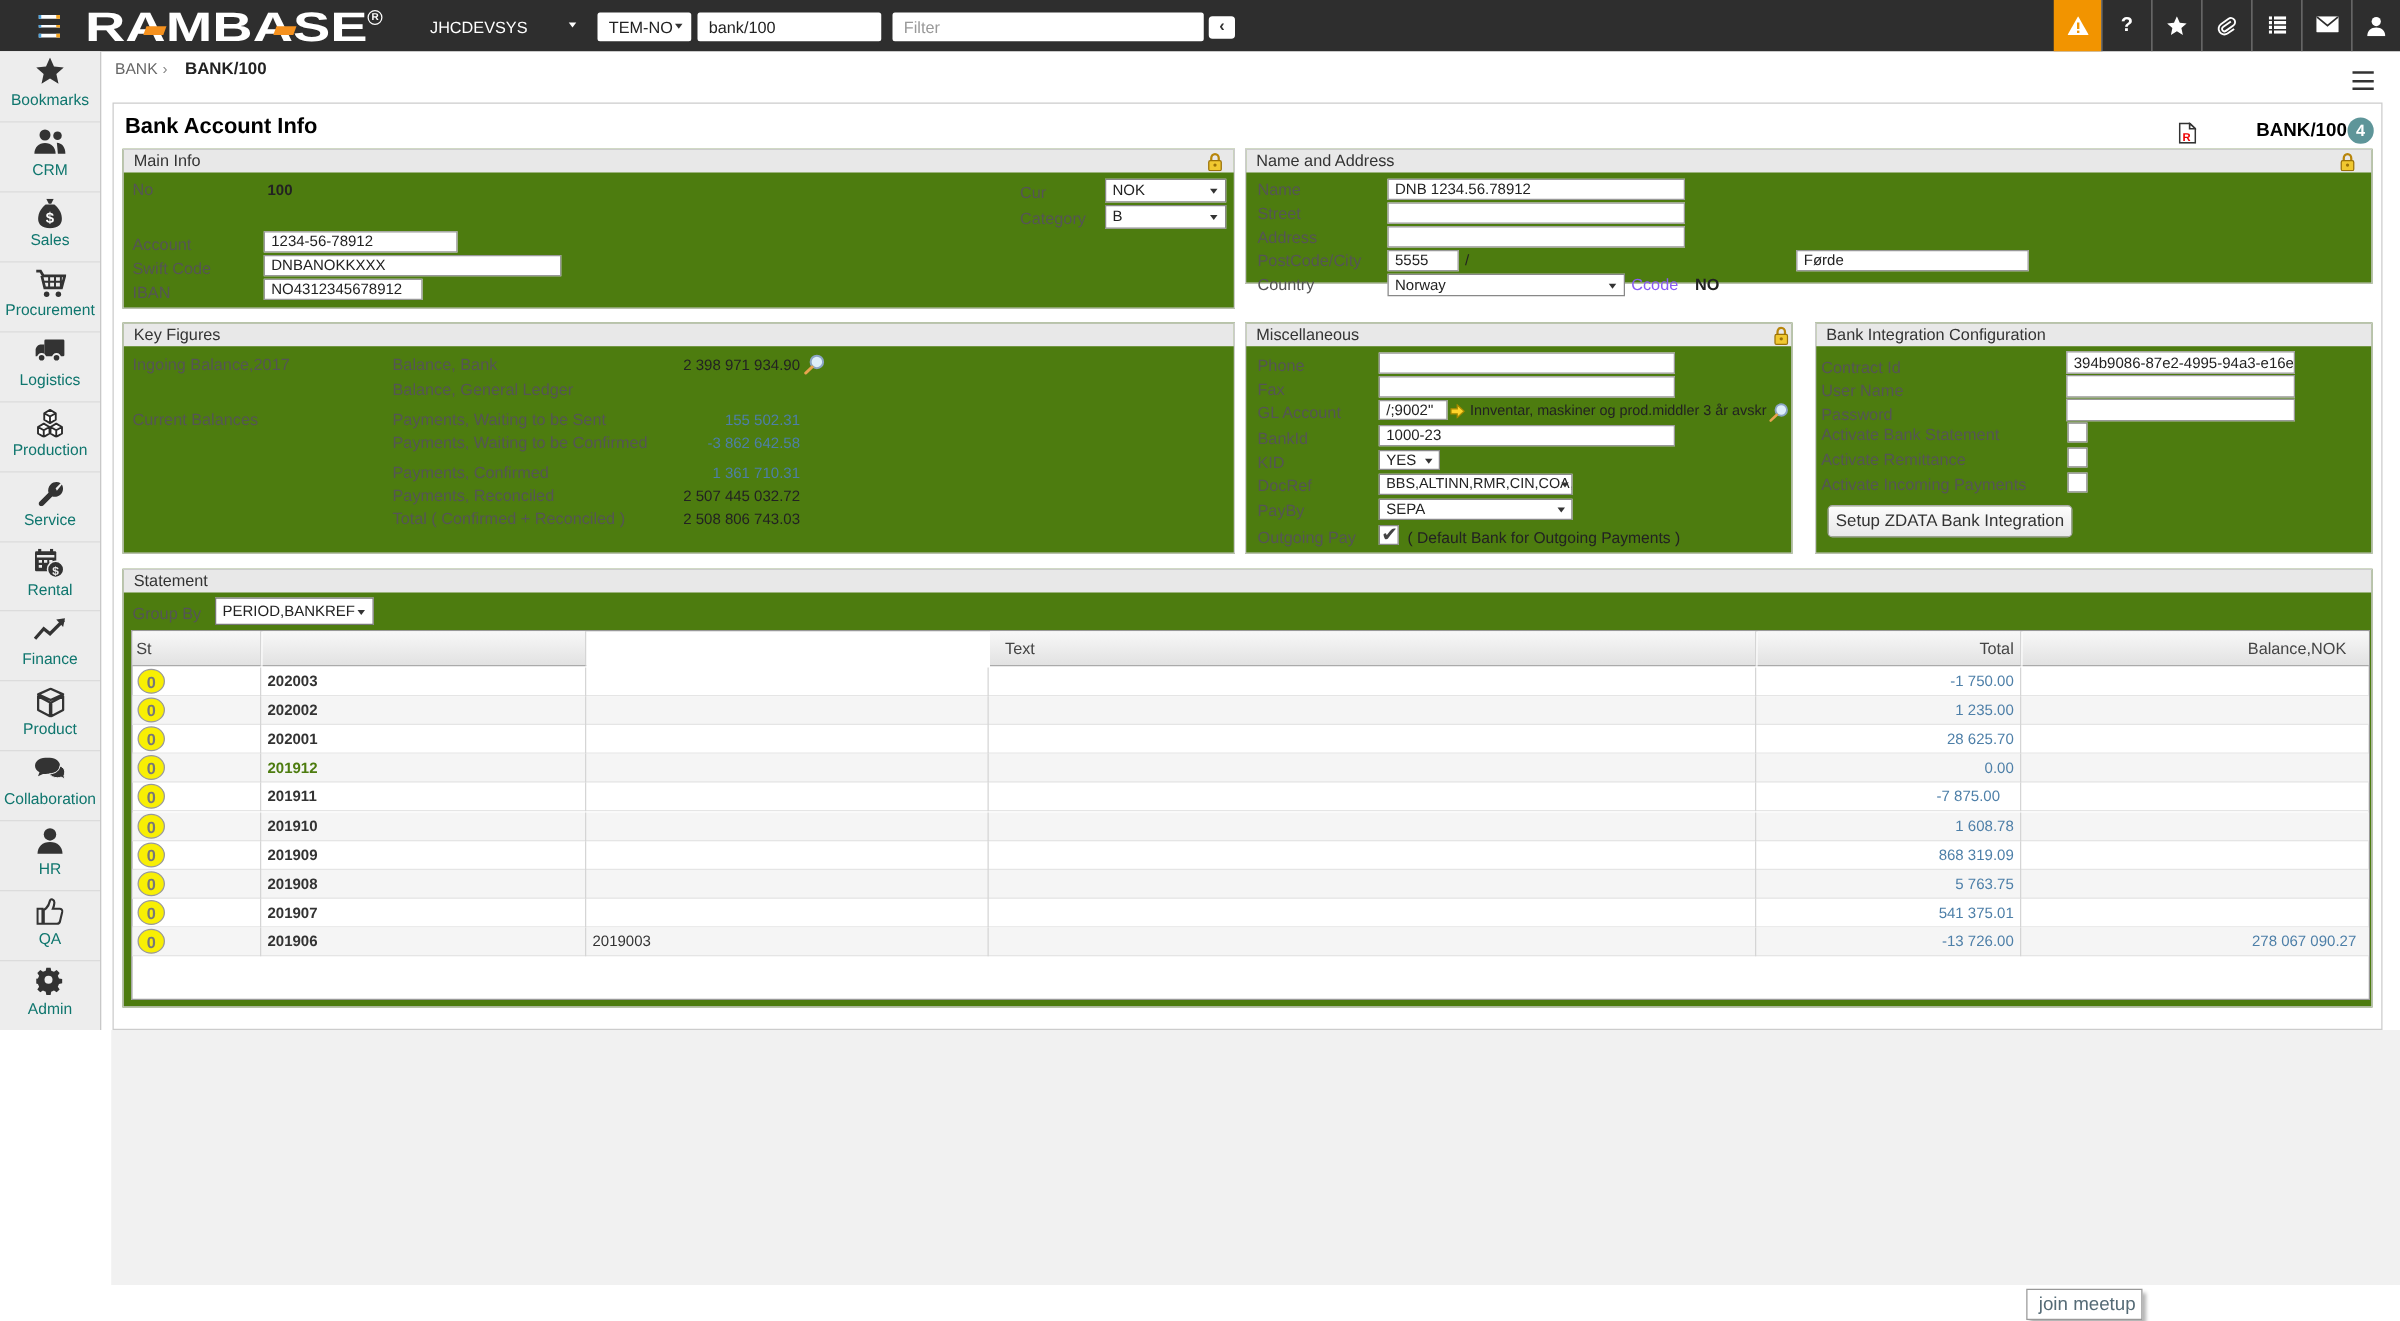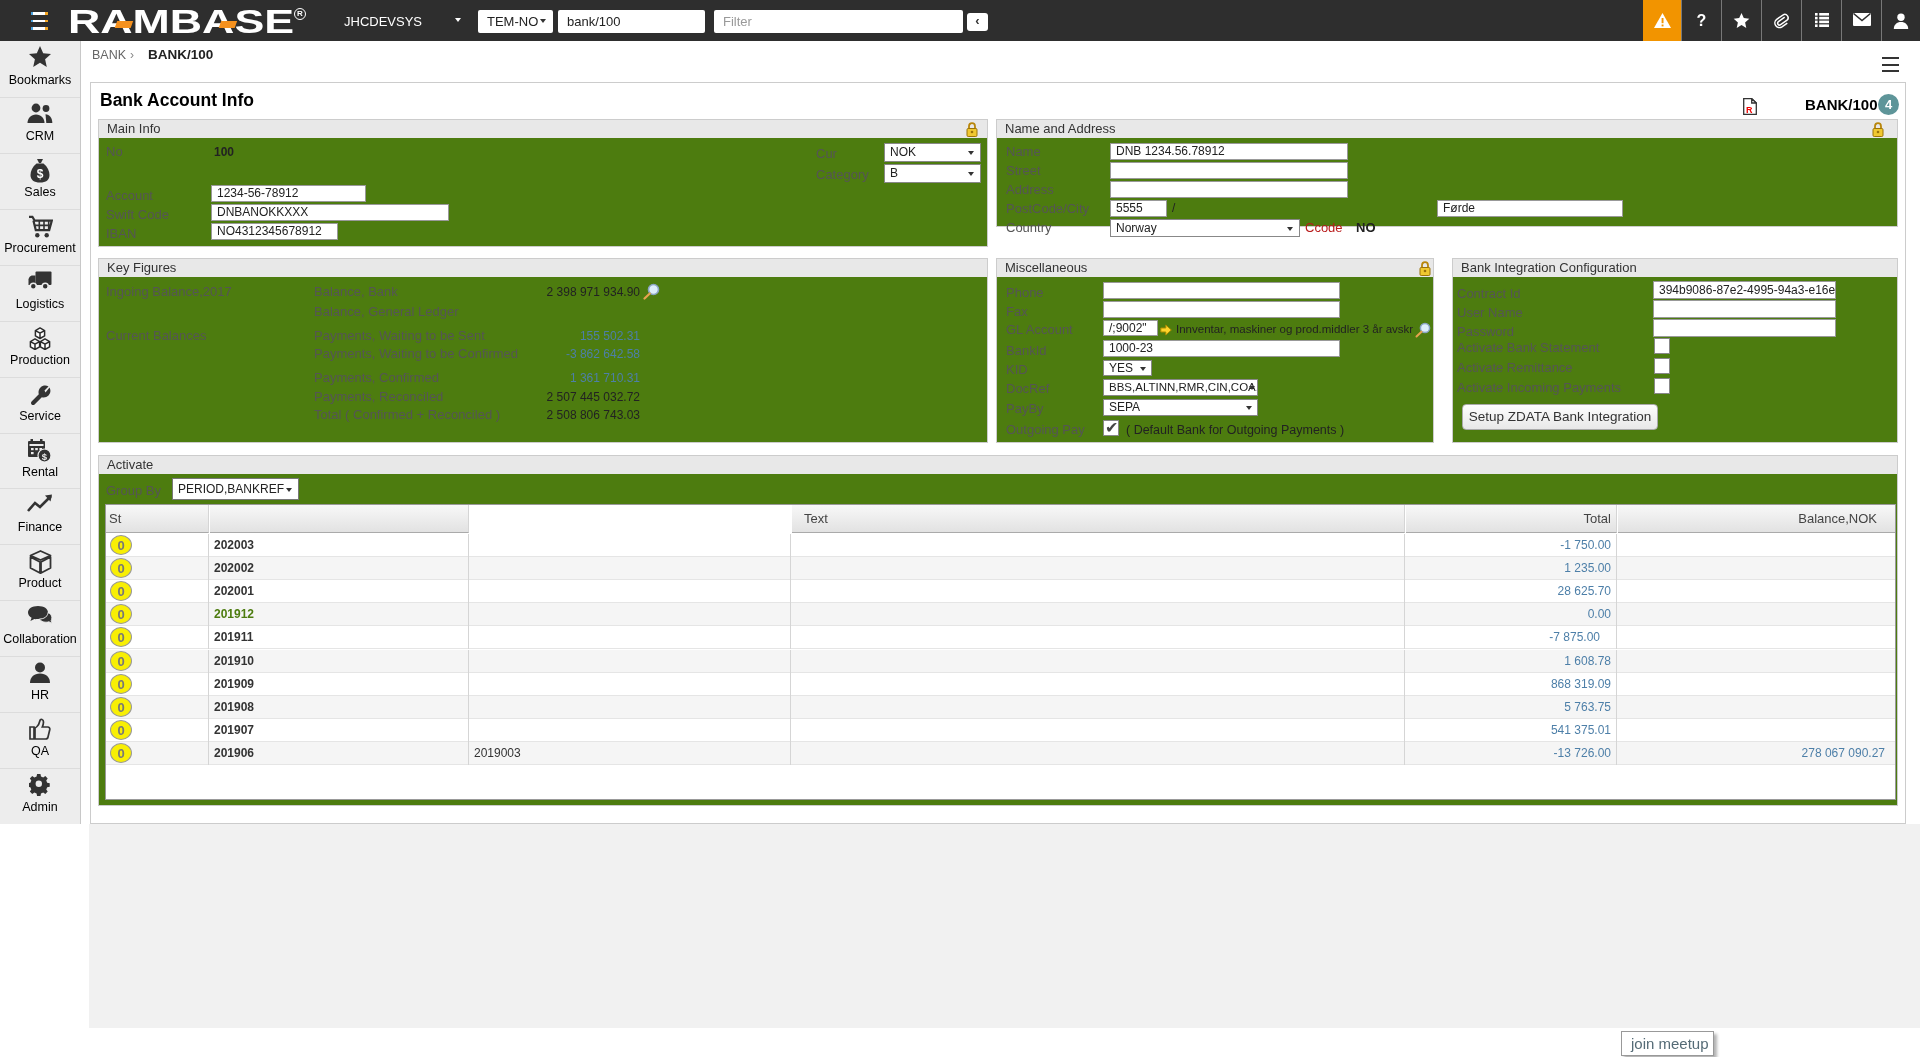--- a/index.html
+++ b/index.html
@@ -27,7 +27,7 @@
 #sidebar { position:absolute; left:0; top:41px; width:81px; height:783px; background:#ededed; border-right:1px solid #c8c8c8; }
 .sbitem { position:absolute; left:0; width:80px; height:56px; border-top:1px solid #dcdcdc; text-align:center; }
 .sbitem:first-child { border-top:none; }
-.sblabel { position:absolute; bottom:10px; width:100%; font-size:12.5px; color:#000000; }
+.sblabel { position:absolute; bottom:10px; width:100%; font-size:12.5px; color:#0f766e; }
 .sbicon { position:absolute; top:5px; left:0; width:100%; text-align:center; }
 
 

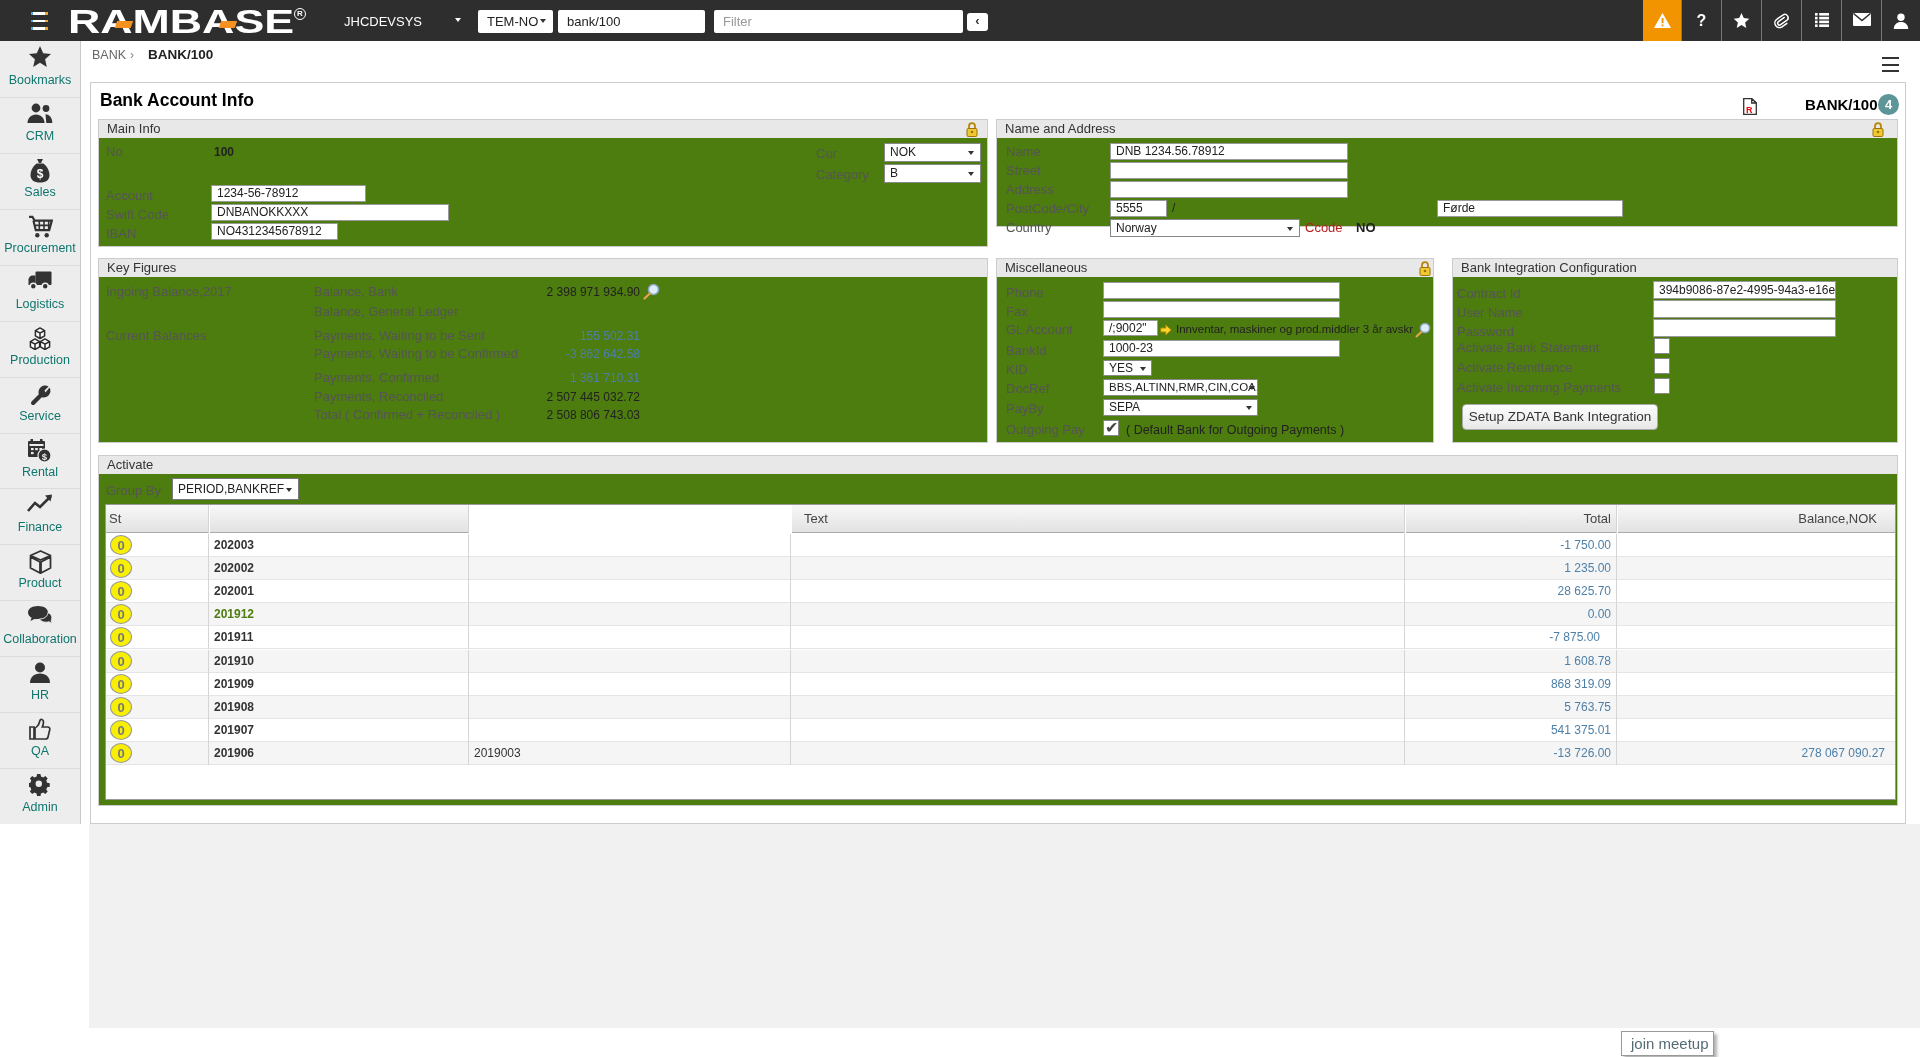--- a/index.html
+++ b/index.html
@@ -300,7 +300,7 @@
 <div class="inp" style="left:1437px; top:200px; width:186px; height:17px;">Førde</div>
 <div class="lbl" style="left:1006px; top:220px;">Country</div>
 <div class="sel" style="left:1110px; top:219px; width:190px; height:18px; line-height:16px;">Norway<span class="caret" style="right:6px; top:7px;"></span></div>
-<div class="lbl" style="left:1305px; top:220px; color:#b91c1c;">Ccode</div>
+<div class="lbl" style="left:1305px; top:220px; color:#8b5cf6;">Ccode</div>
 <div class="val" style="left:1356px; top:220px; font-weight:bold; font-size:13px;">NO</div>
 
 <div class="section" style="left:98px; top:258px; width:890px; height:185px;">

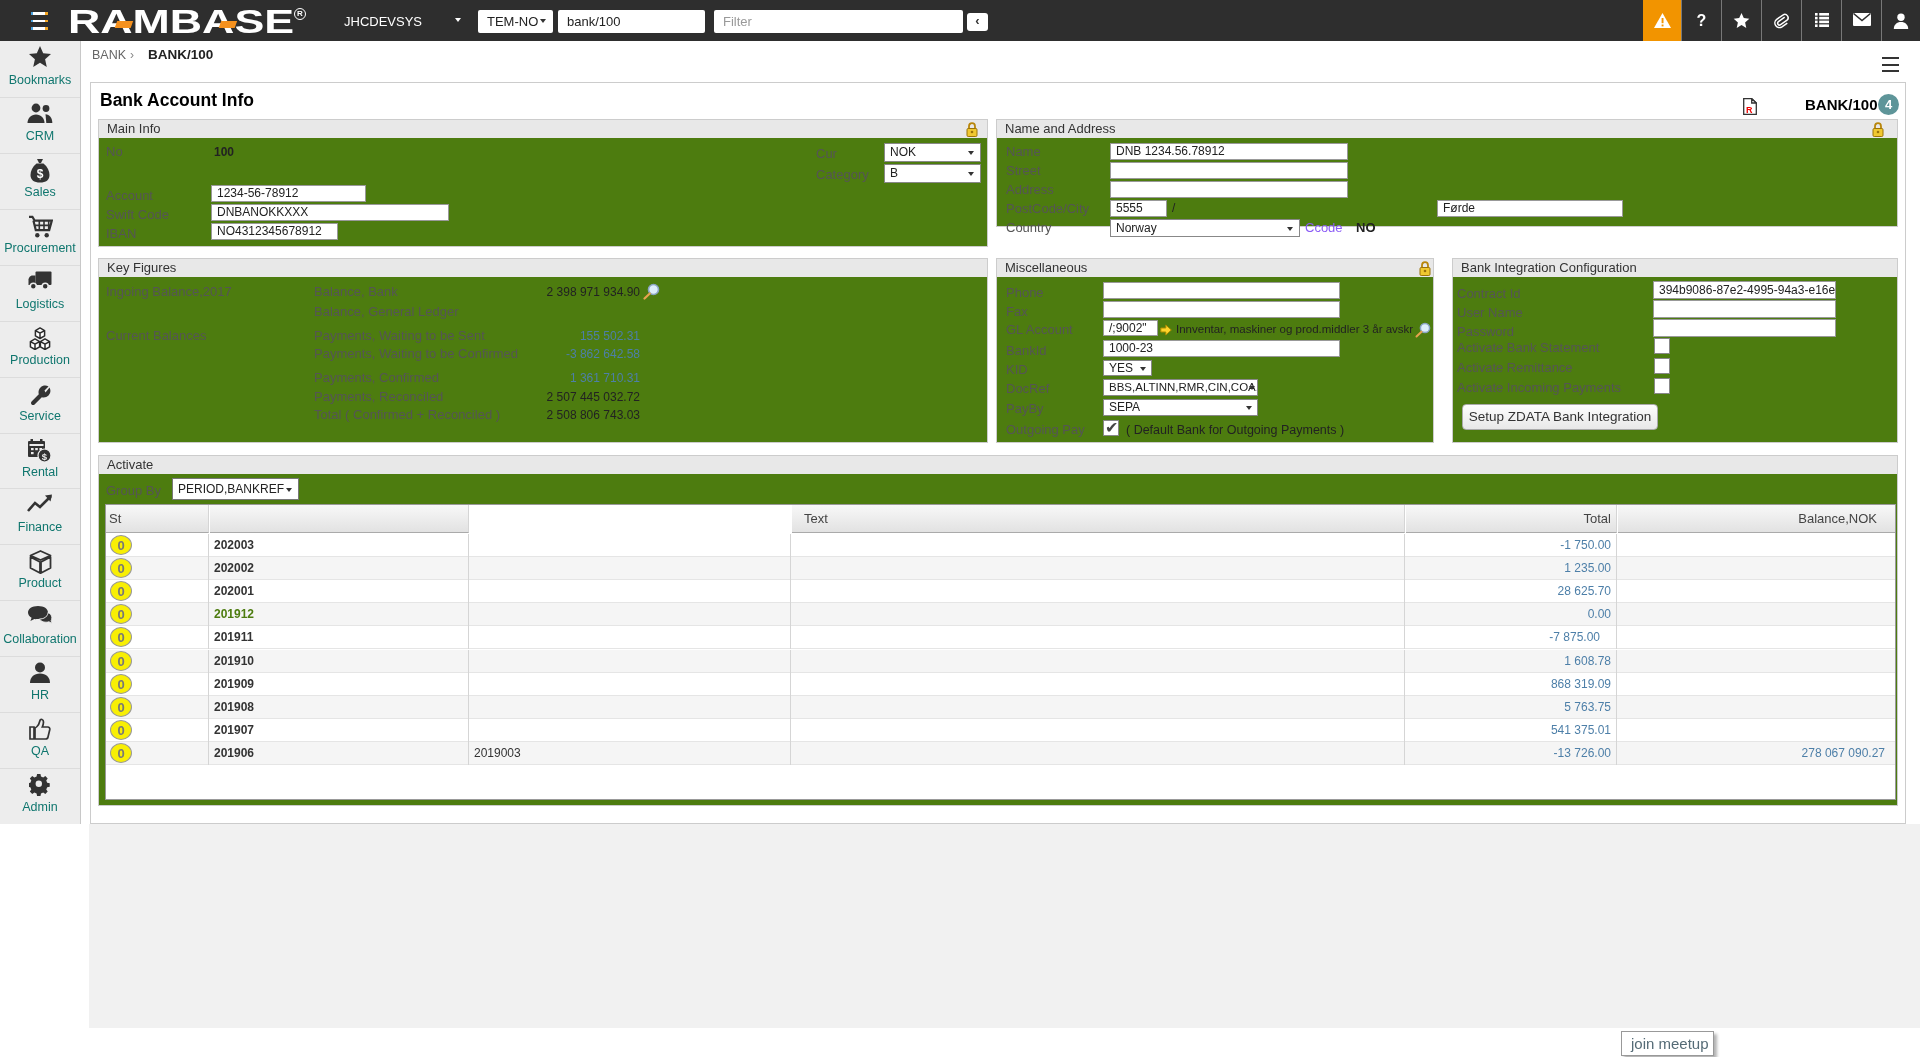--- a/index.html
+++ b/index.html
@@ -375,7 +375,7 @@
 <div class="abs" style="left:1462px; top:404px; width:196px; height:26px; background:linear-gradient(#fdfdfd,#e8e8e8); border:1px solid #aaa; border-radius:4px; text-align:center; line-height:24px; font-size:13.5px; color:#333;">Setup ZDATA Bank Integration</div>
 
 <div class="section" style="left:98px; top:455px; width:1800px; height:351px;">
-  <div class="sechead">Activate</div>
+  <div class="sechead">Statement</div>
 </div>
 <div class="lbl" style="left:106px; top:483px;">Group By</div>
 <div class="sel" style="left:172px; top:478px; width:127px; height:22px; line-height:20px; border-color:#777;">PERIOD,BANKREF<span class="caret" style="right:6px; top:9px;"></span></div>

